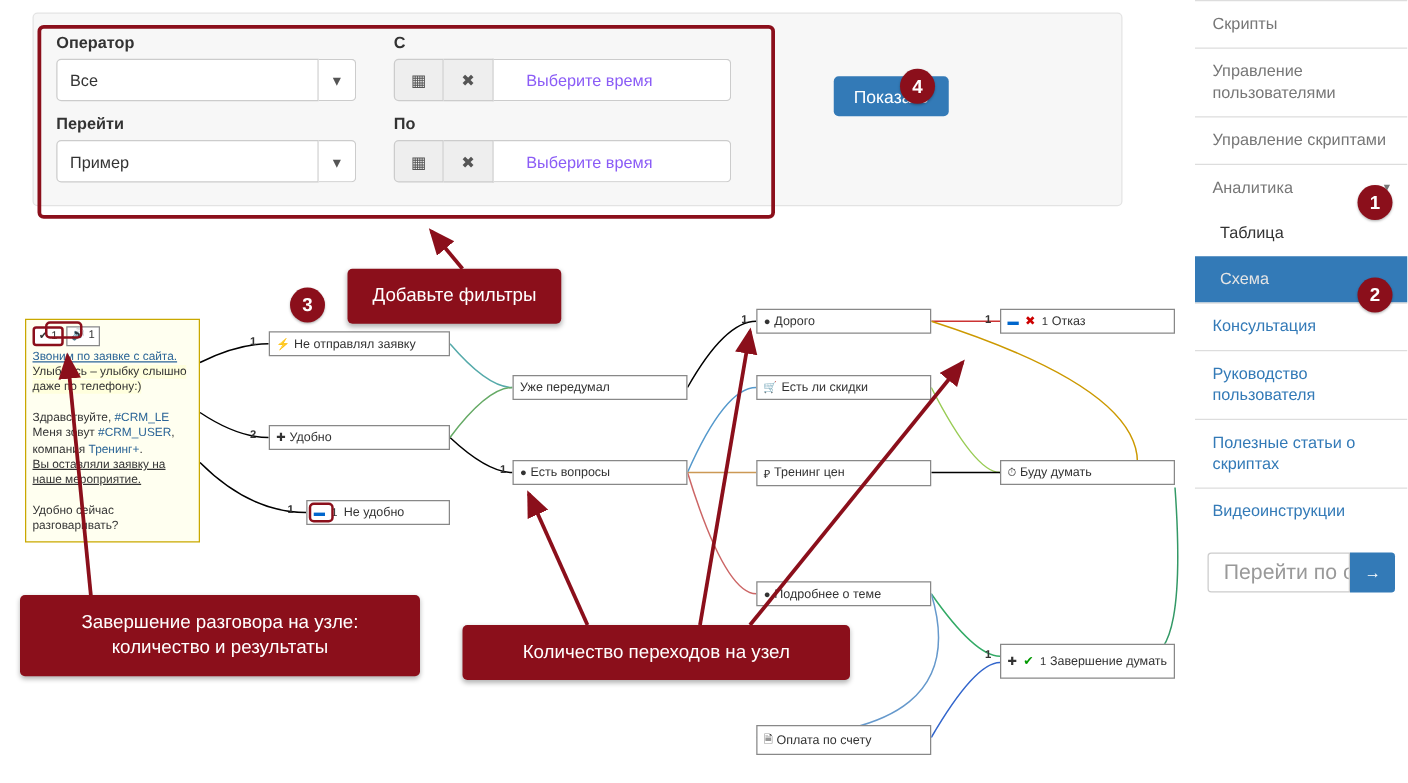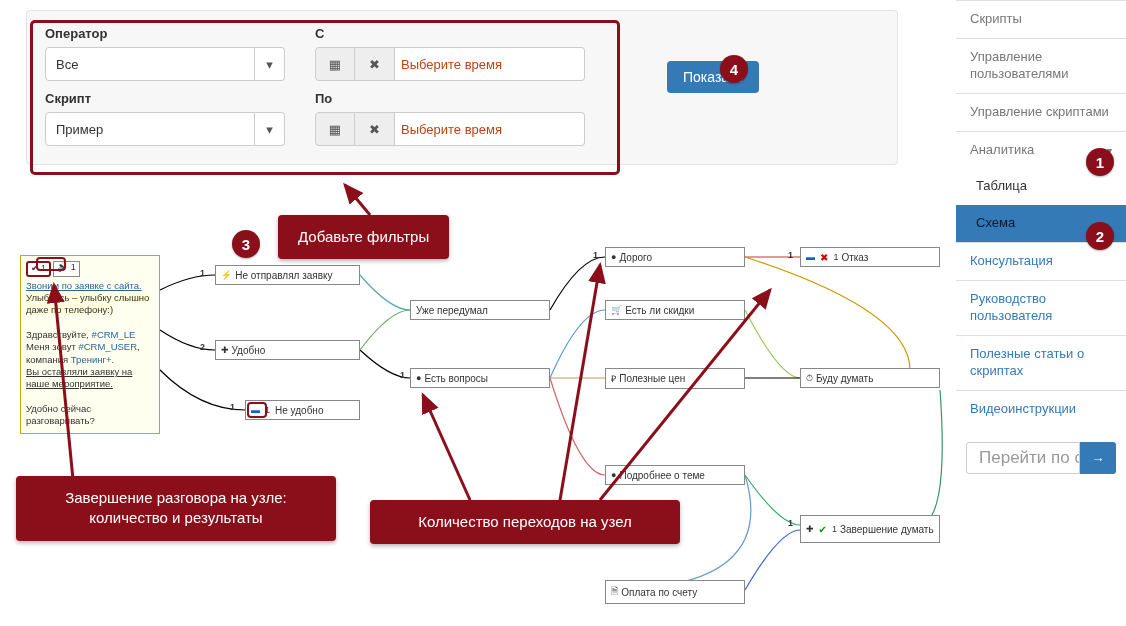--- a/index.html
+++ b/index.html
@@ -19,7 +19,7 @@
 .time-btn { width: 40px; height: 34px; border: 1px solid #ccc; background: #eee; display: flex; align-items: center; justify-content: center; color: #555; cursor: pointer; }
 .time-btn.first { border-radius: 4px 0 0 4px; }
 .time-btn + .time-btn { border-left: none; }
-.time-input { height: 34px; width: 190px; border: 1px solid #ccc; border-left: none; padding: 0 6px; border-radius: 0 4px 4px 0; color: #c2410c; display: flex; align-items: center; background: #fff; }
+.time-input { height: 34px; width: 190px; border: 1px solid #ccc; border-left: none; padding: 0 26px; border-radius: 0 4px 4px 0; color: #8b5cf6; display: flex; align-items: center; background: #fff; }
 .btn-show { position: absolute; left: 640px; top: 50px; background: #337ab7; color: #fff; border: none; border-radius: 4px; padding: 8px 16px; font-size: 14px; cursor: pointer; }
 
 .sidebar { position: absolute; right: 0; top: 0; width: 170px; }

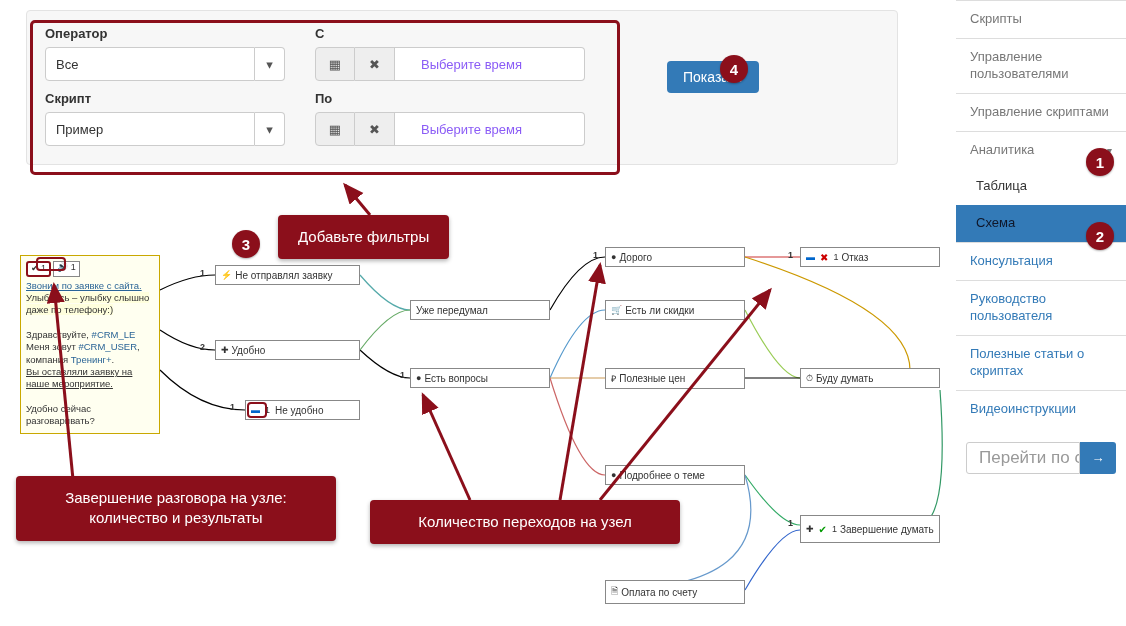--- a/index.html
+++ b/index.html
@@ -84,7 +84,7 @@
     </div>
     <div class="filter-row" style="margin-bottom:0">
       <div class="filter-col" style="width:250px">
-        <div class="filter-label">Скрипт</div>
+        <div class="filter-label">Перейти</div>
         <div class="select-wrap">
           <div class="sel main">Пример</div>
           <div class="sel caret">▾</div>

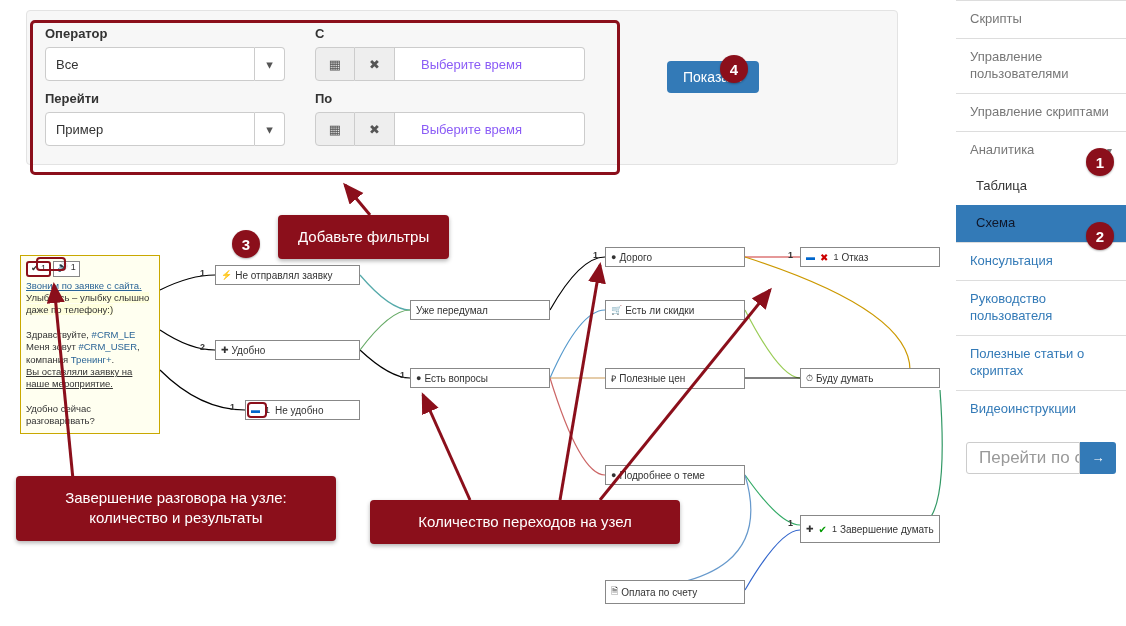--- a/index.html
+++ b/index.html
@@ -26,7 +26,7 @@
 .side-item { padding: 10px 14px; border-top: 1px solid #ddd; color: #337ab7; cursor: pointer; font-size: 13px; line-height: 1.3; }
 .side-item.grey { color: #777; }
 .side-item.sub { padding-left: 20px; background: #fff; border-top: none; color: #333; }
-.side-item.active { background: #337ab7; color: #0f172a; }
+.side-item.active { background: #337ab7; color: #e5e5e5; }
 .side-item.muted { color: #999; }
 .side-item.dd { display: flex; justify-content: space-between; align-items: center; }
 .side-item.dd .caret-d { margin-left: 4px; font-size: 10px; }

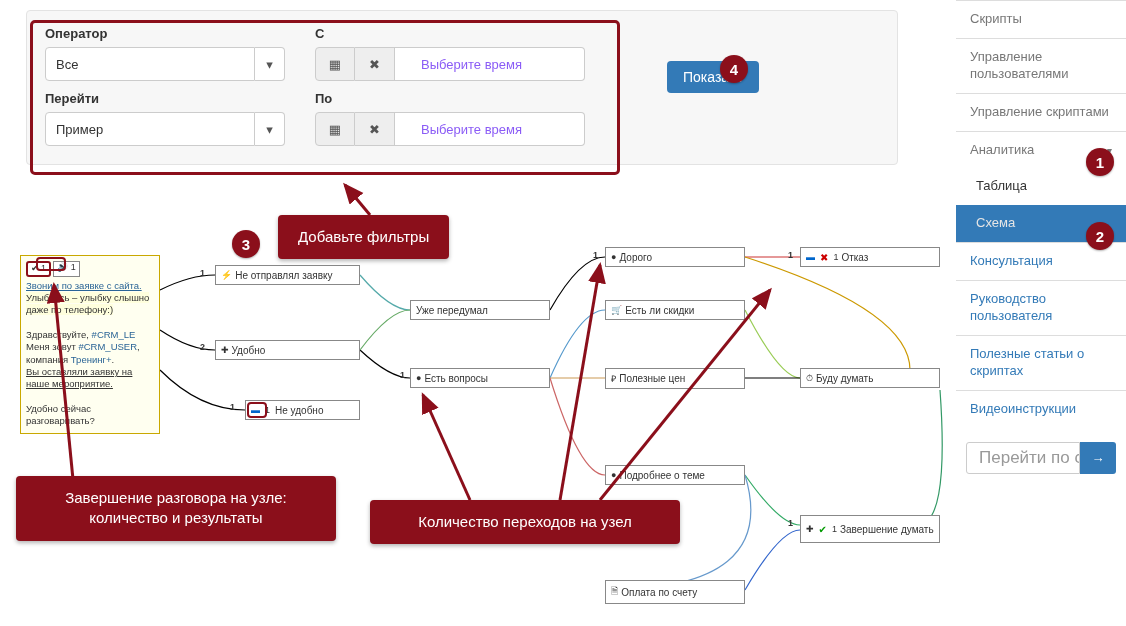--- a/index.html
+++ b/index.html
@@ -225,7 +225,7 @@
     </div>
   <div class="dnode" style="left:595px;top:118px;width:140px">
       <span class="ic">₽</span>
-      <span>Полезные цен</span>
+      <span>Тренинг цен</span>
     </div>
   <div class="dnode" style="left:595px;top:215px;width:140px">
       <span class="ic">●</span>

